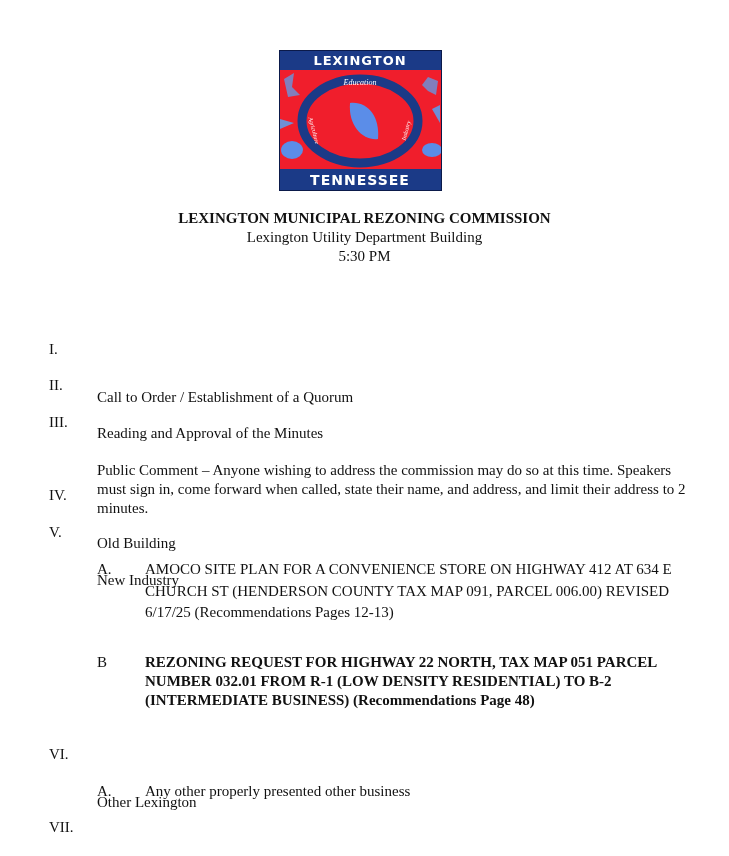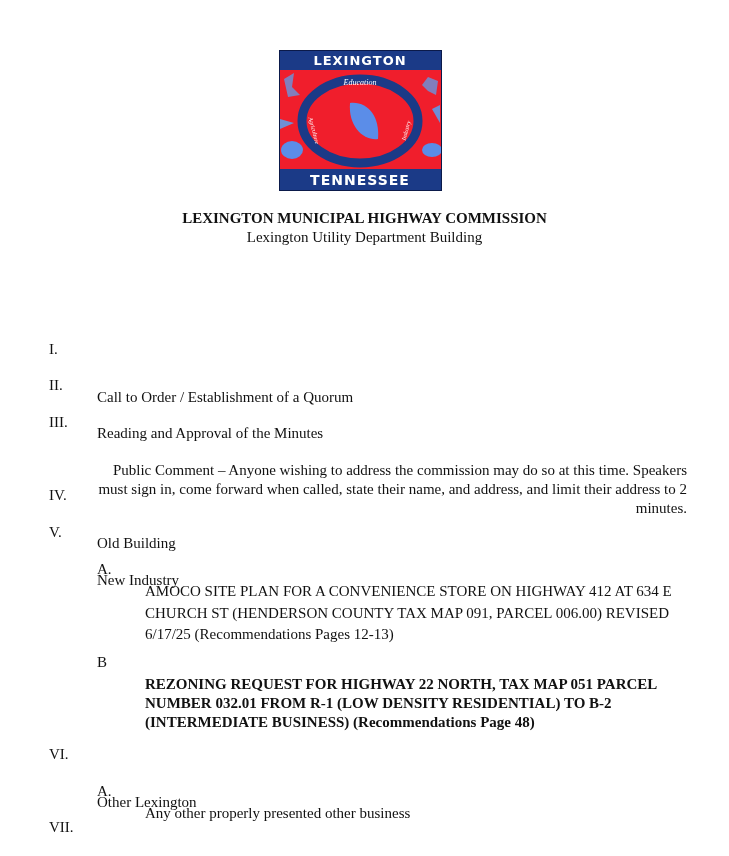--- a/index.html
+++ b/index.html
@@ -51,7 +51,7 @@
 </div>
 
 <div class="header">
-  <div class="bold">LEXINGTON MUNICIPAL HIGHWAY COMMISSION</div>
+  <div class="bold">LEXINGTON MUNICIPAL REZONING COMMISSION</div>
   <div>Lexington Utility Department Building</div>
 </div>
 

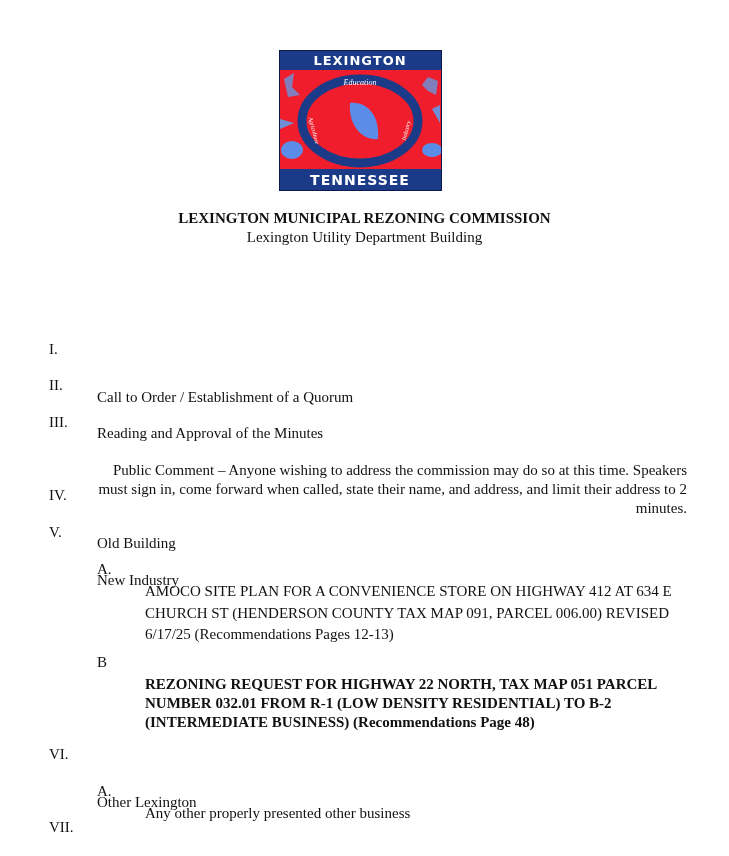--- a/index.html
+++ b/index.html
@@ -53,6 +53,7 @@
 <div class="header">
   <div class="bold">LEXINGTON MUNICIPAL REZONING COMMISSION</div>
   <div>Lexington Utility Department Building</div>
+  <div>5:30 PM</div>
 </div>
 
 <div class="item" style="top:340px;left:0;width:729px;">

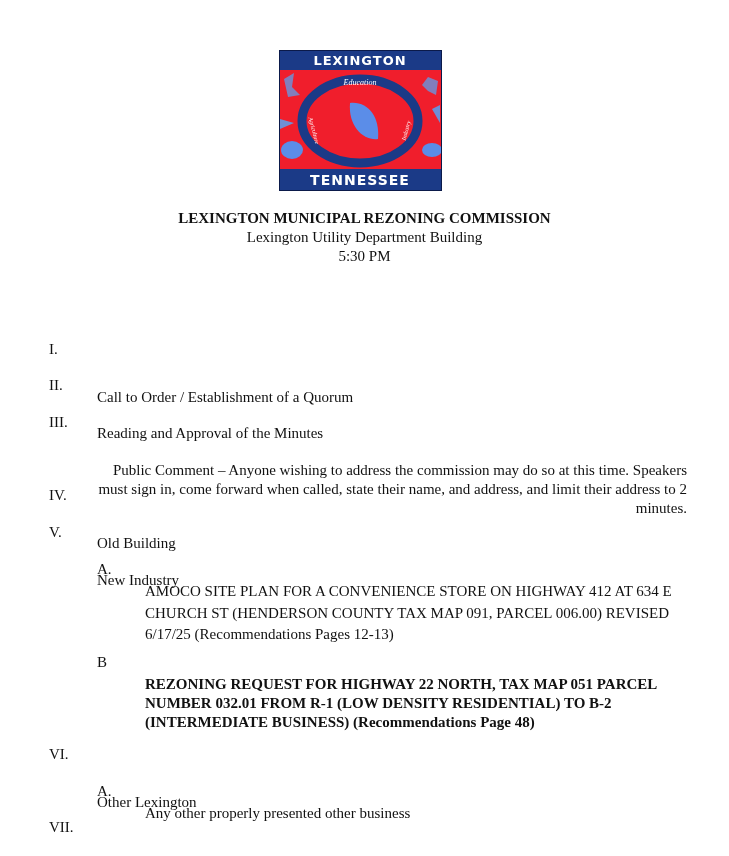--- a/index.html
+++ b/index.html
@@ -68,7 +68,7 @@
 
 <div class="item" style="top:413px;left:0;width:729px;">
   <span class="num">III.</span>
-  <span class="txt" style="width:590px;text-align:right;">Public Comment – Anyone wishing to address the commission may do so at this time. Speakers must sign in, come forward when called, state their name, and address, and limit their address to 2 minutes.</span>
+  <span class="txt" style="width:590px;">Public Comment – Anyone wishing to address the commission may do so at this time. Speakers must sign in, come forward when called, state their name, and address, and limit their address to 2 minutes.</span>
 </div>
 
 <div class="item" style="top:486px;left:0;width:729px;">

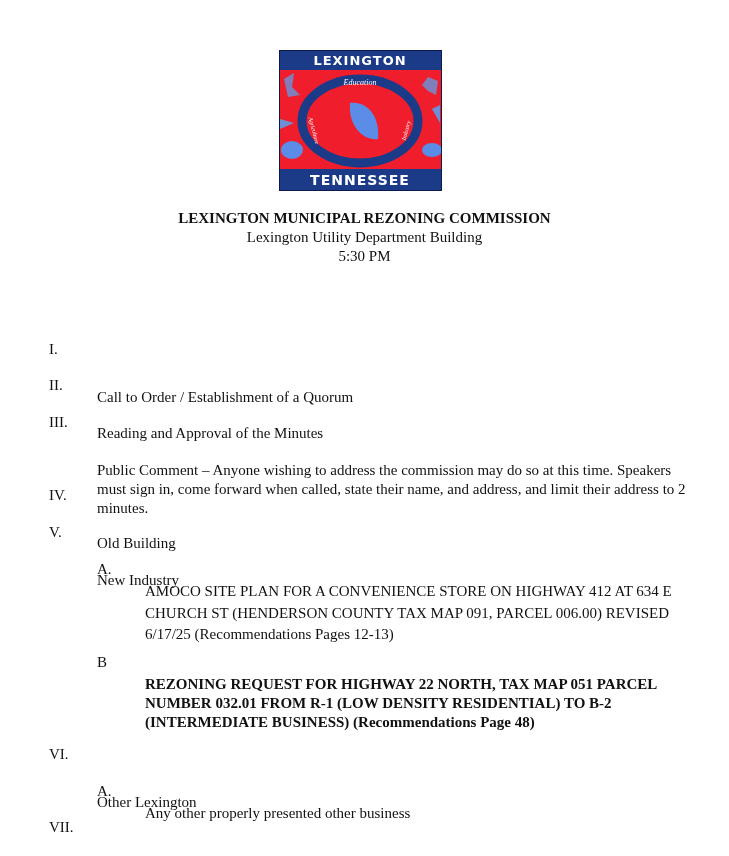--- a/index.html
+++ b/index.html
@@ -21,7 +21,7 @@
     .num { position: absolute; left: 49px; }
     .txt { position: absolute; left: 97px; width: 600px; margin-top: 48px; }
     .sub-letter { position: absolute; left: 97px; }
-    .sub-txt { position: absolute; left: 145px; width: 540px; margin-top: 22px; }
+    .sub-txt { position: absolute; left: 145px; width: 540px; }
     .caps { font-size: 15px; line-height: 21.5px; }
   </style>
 </head>

